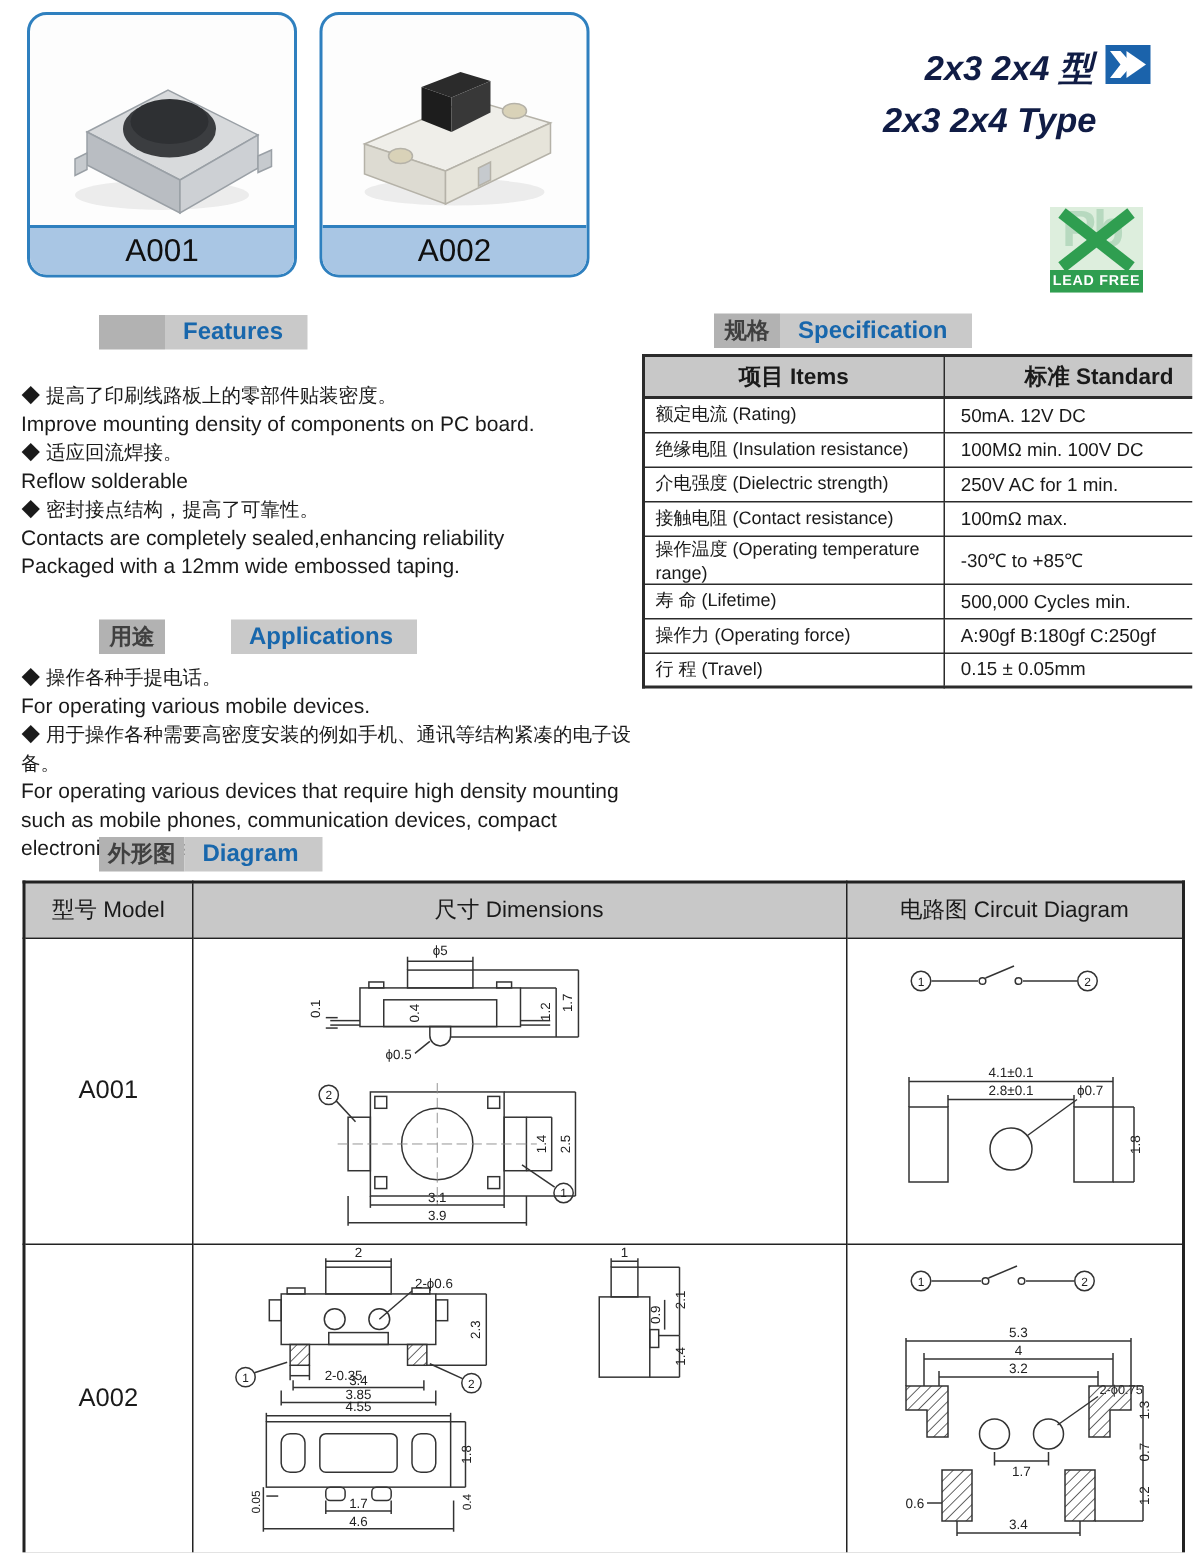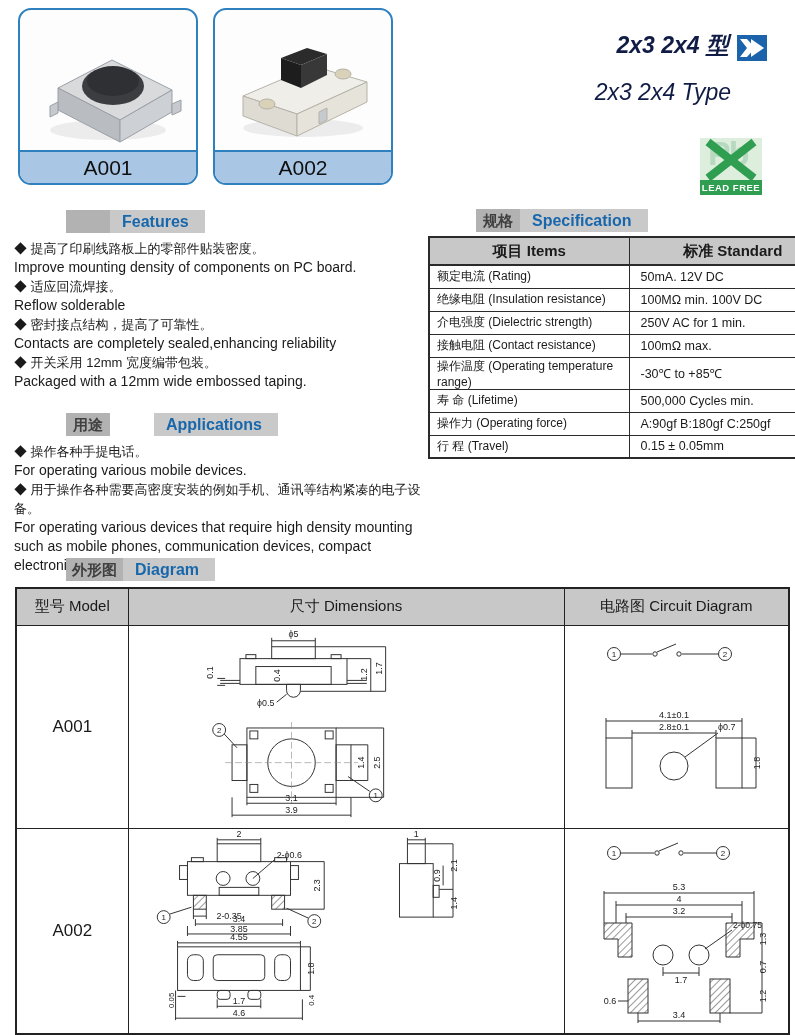--- a/index.html
+++ b/index.html
@@ -15,7 +15,7 @@
 
   
   .title-block { position:absolute; top:30px; right:28px; text-align:right; color:#101c45; }
-  .title-l1 { font-size:23px; font-weight:bold; font-style:italic; display:flex; align-items:flex-end; justify-content:flex-end; gap:8px; }
+  .title-l1 { font-size:23px; font-weight:bold; font-style:italic; display:flex; align-items:flex-start; justify-content:flex-end; gap:8px; }
   .title-l2 { font-size:23px; font-weight:normal; font-style:italic; margin-top:18px; padding-right:36px; }
   .arrow-badge { width:30px; height:26px; background:#1b63ab; display:inline-block; font-style:normal; }
 

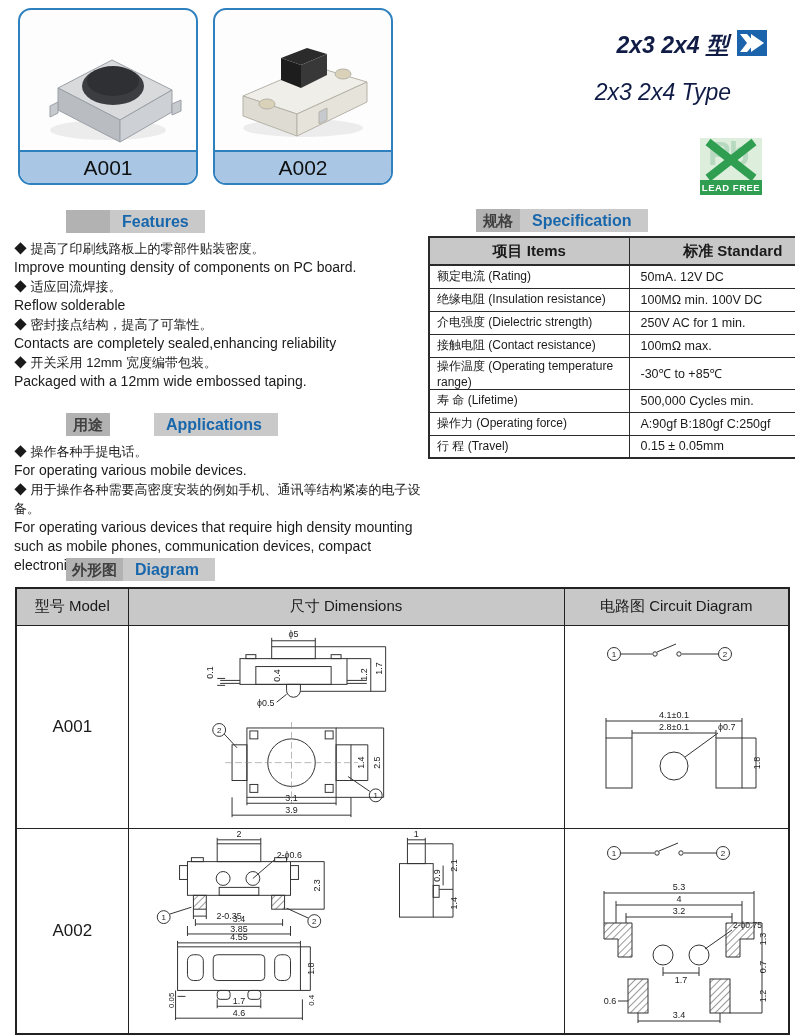--- a/index.html
+++ b/index.html
@@ -16,7 +16,7 @@
   
   .title-block { position:absolute; top:30px; right:28px; text-align:right; color:#101c45; }
   .title-l1 { font-size:23px; font-weight:bold; font-style:italic; display:flex; align-items:flex-start; justify-content:flex-end; gap:8px; }
-  .title-l2 { font-size:23px; font-weight:normal; font-style:italic; margin-top:18px; padding-right:36px; }
+  .title-l2 { font-size:23px; font-weight:bold; font-style:italic; margin-top:6px; padding-right:36px; }
   .arrow-badge { width:30px; height:26px; background:#1b63ab; display:inline-block; font-style:normal; }
 
   

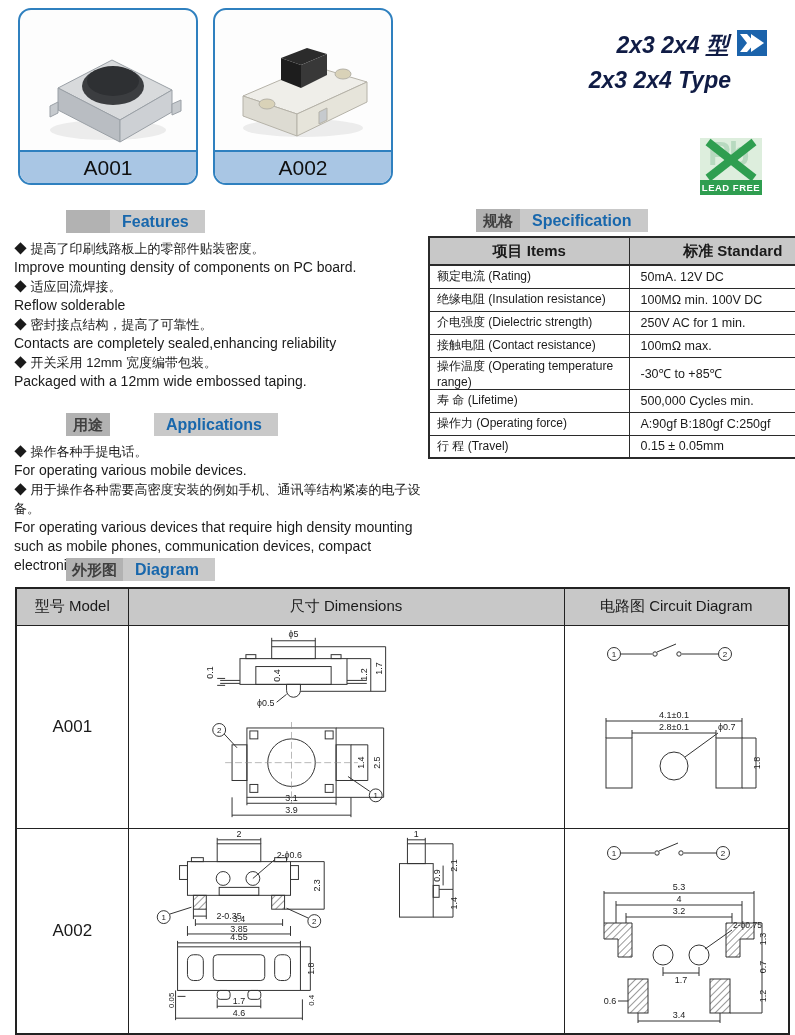--- a/index.html
+++ b/index.html
@@ -116,7 +116,7 @@
     <span class="zh"></span>
     <span class="en">Features</span>
   </div>
-  <div class="textcol" style="top:239px;">
+  <div class="textcol" style="top:254px;">
     <p class="zh-line">◆ 提高了印刷线路板上的零部件贴装密度。</p>
     <p class="en-line">Improve mounting density of components on PC board.</p>
     <p class="zh-line">◆ 适应回流焊接。</p>

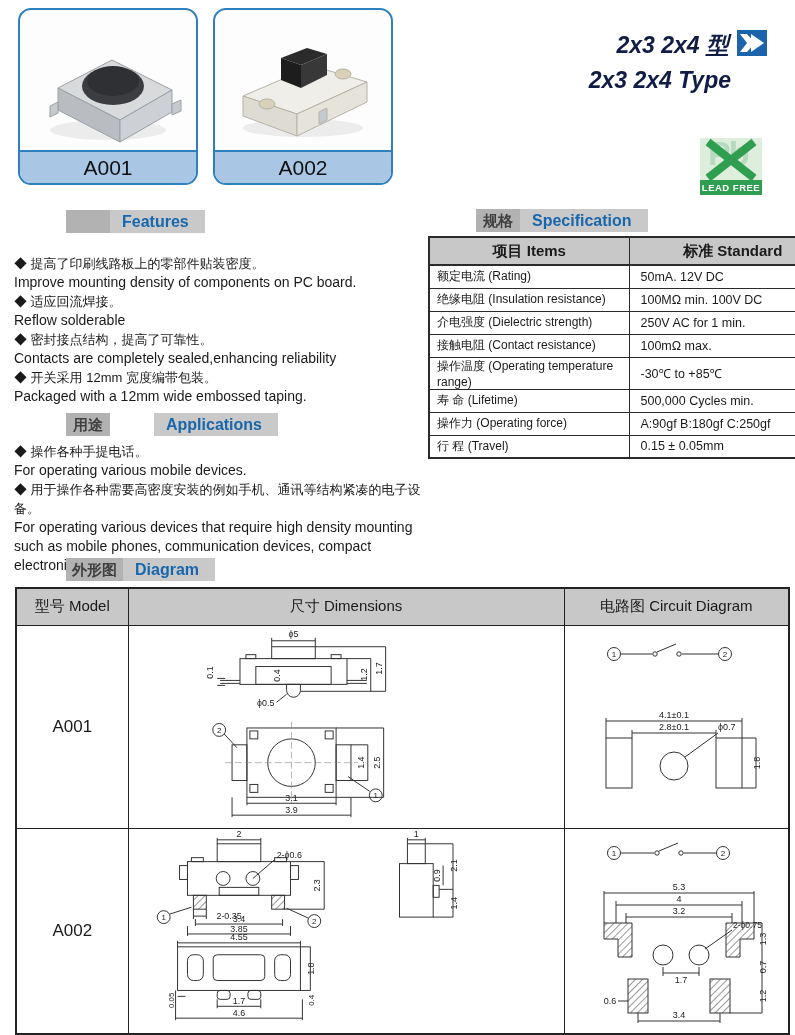--- a/index.html
+++ b/index.html
@@ -123,7 +123,6 @@
     <p class="en-line">Reflow solderable</p>
     <p class="zh-line">◆ 密封接点结构，提高了可靠性。</p>
     <p class="en-line">Contacts are completely sealed,enhancing reliability</p>
-    <p class="zh-line">◆ 开关采用 12mm 宽度编带包装。</p>
     <p class="en-line">Packaged with a 12mm wide embossed taping.</p>
   </div>
 

